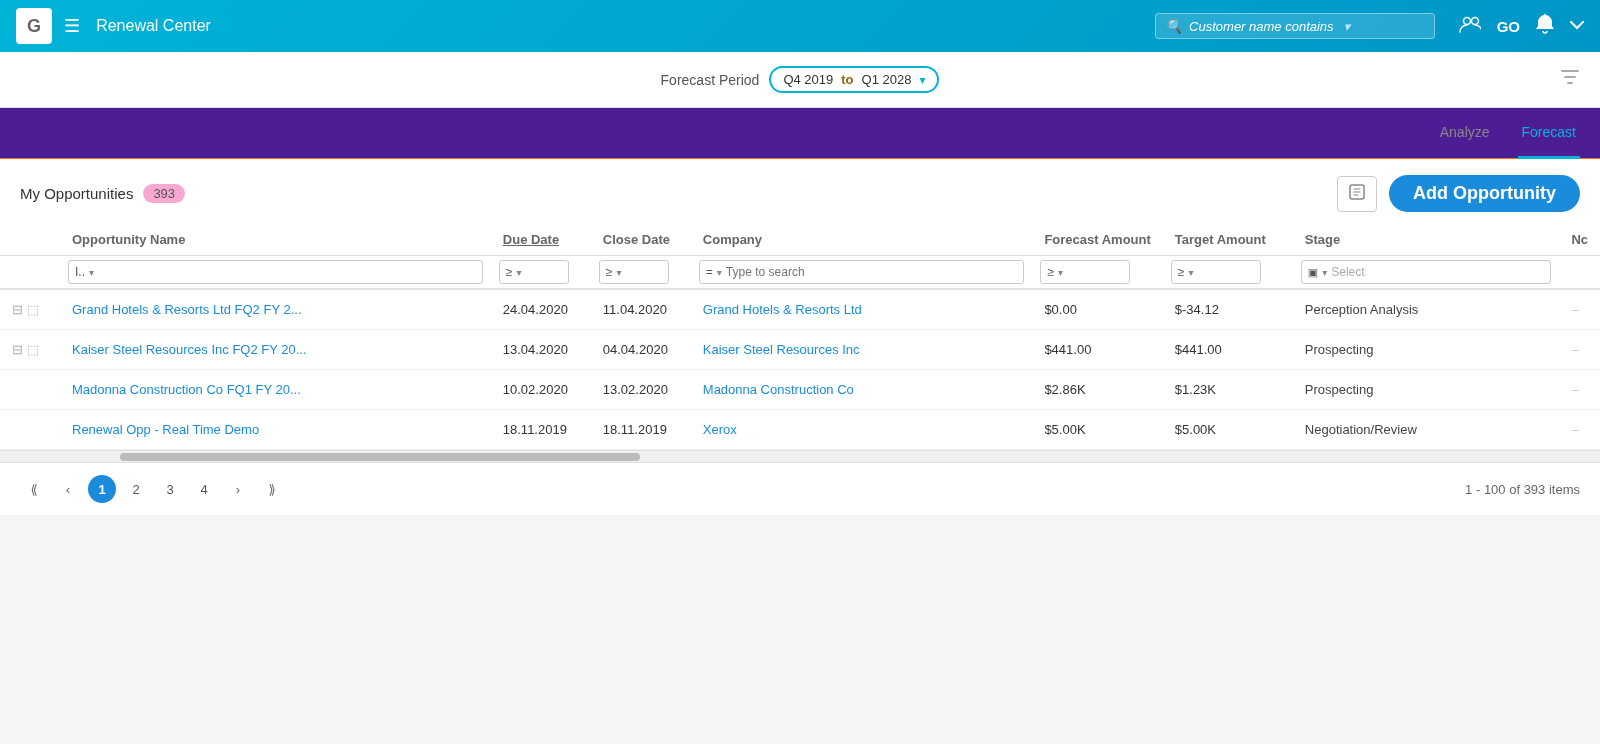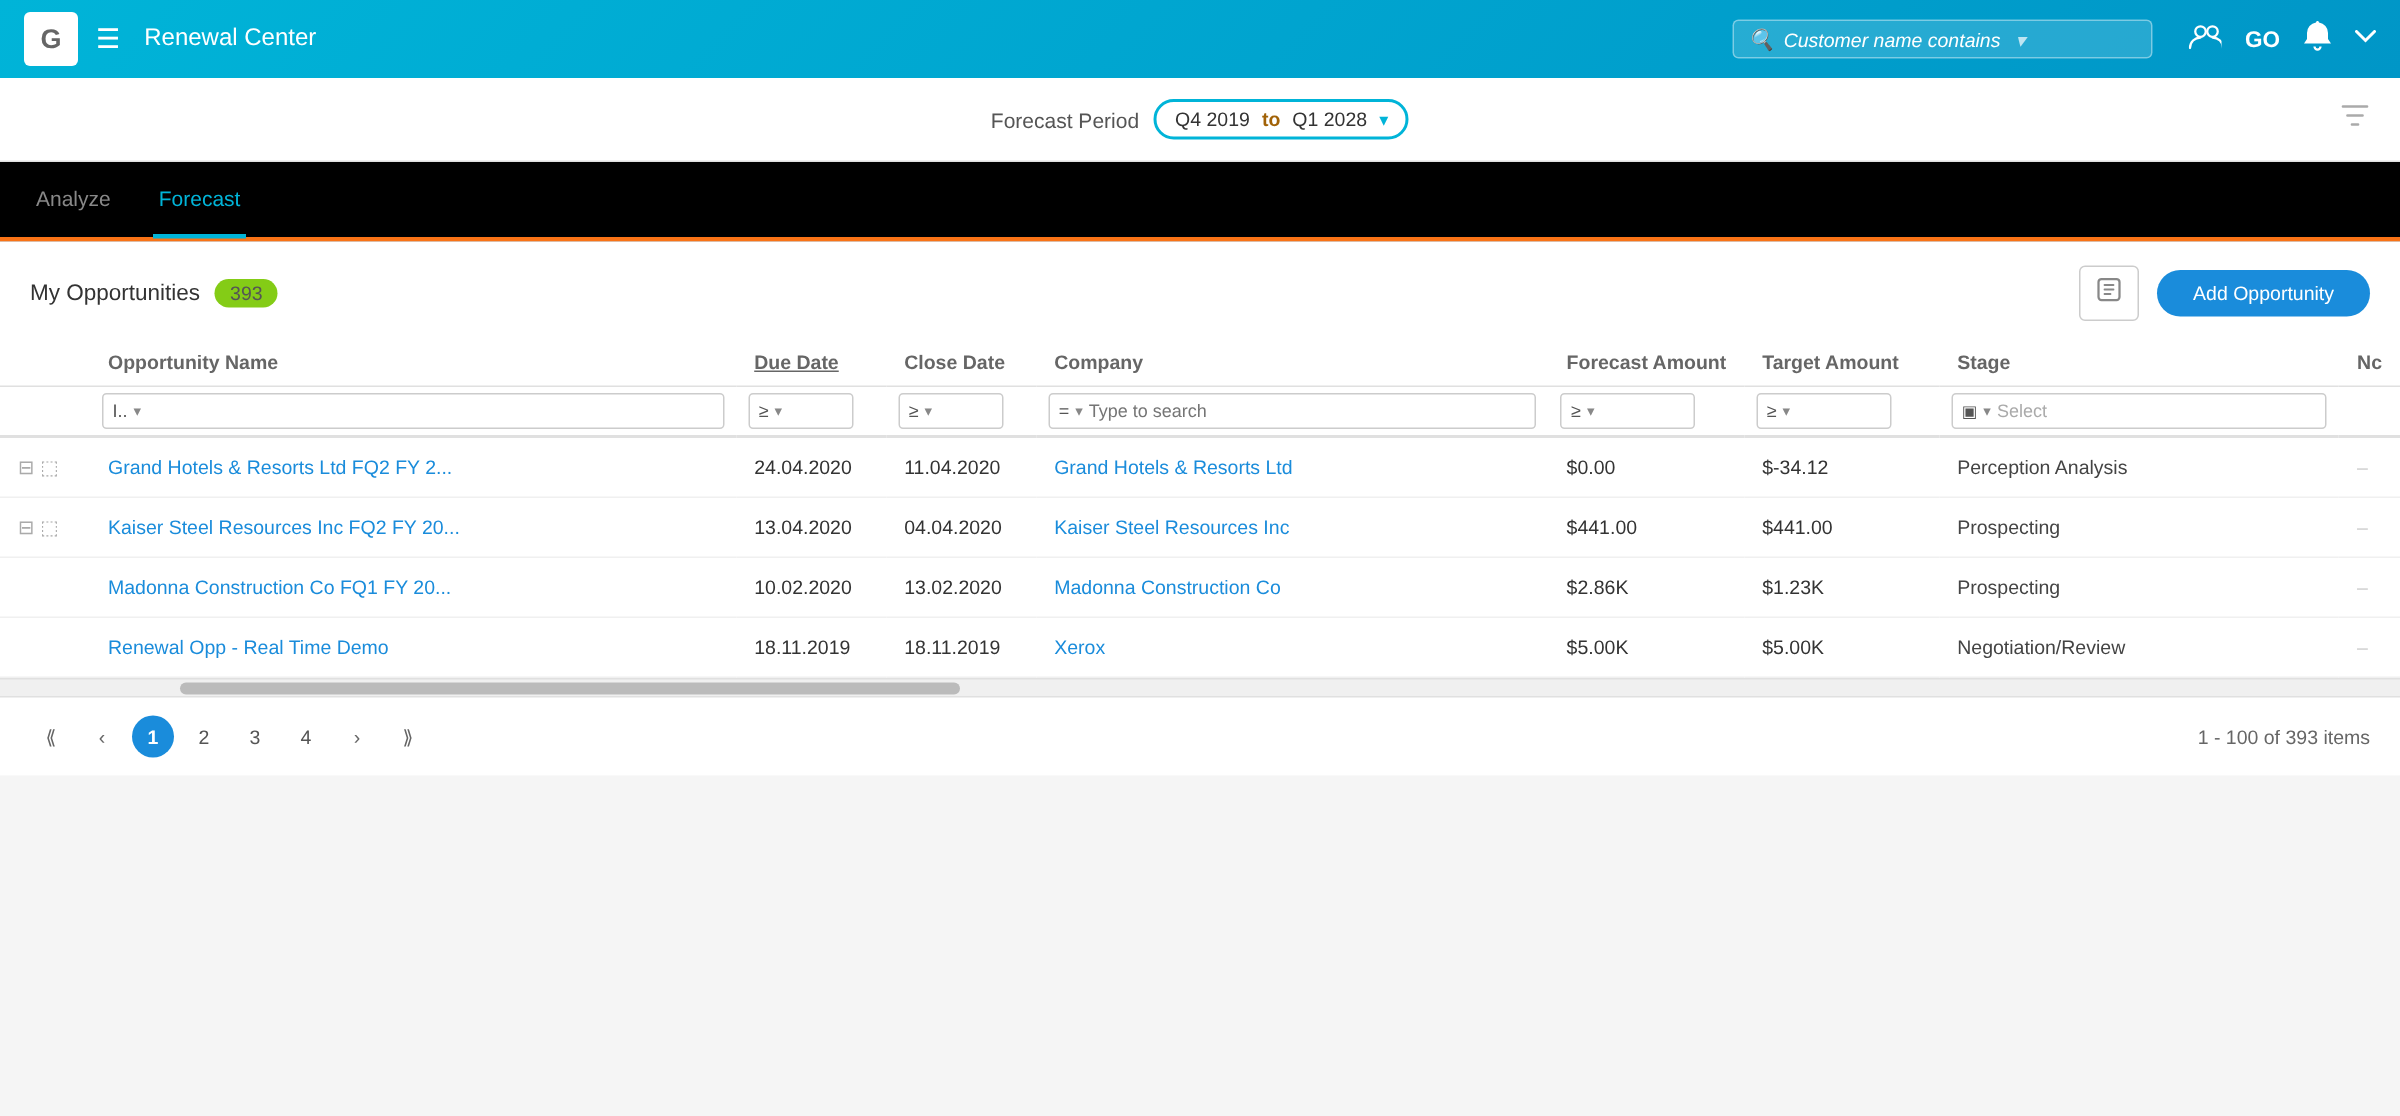--- a/index.html
+++ b/index.html
@@ -69,12 +69,13 @@
 
     
     .tabs {
-      background: #000000;
-      border-bottom: 3px solid #f97316;
+      background: #4c1d95;
+      border-bottom: 1px solid #f97316;
       padding: 0 20px;
       display: flex;
       align-items: center;
       gap: 24px;
+      justify-content: flex-end;
     }
     .tab {
       padding: 16px 4px;

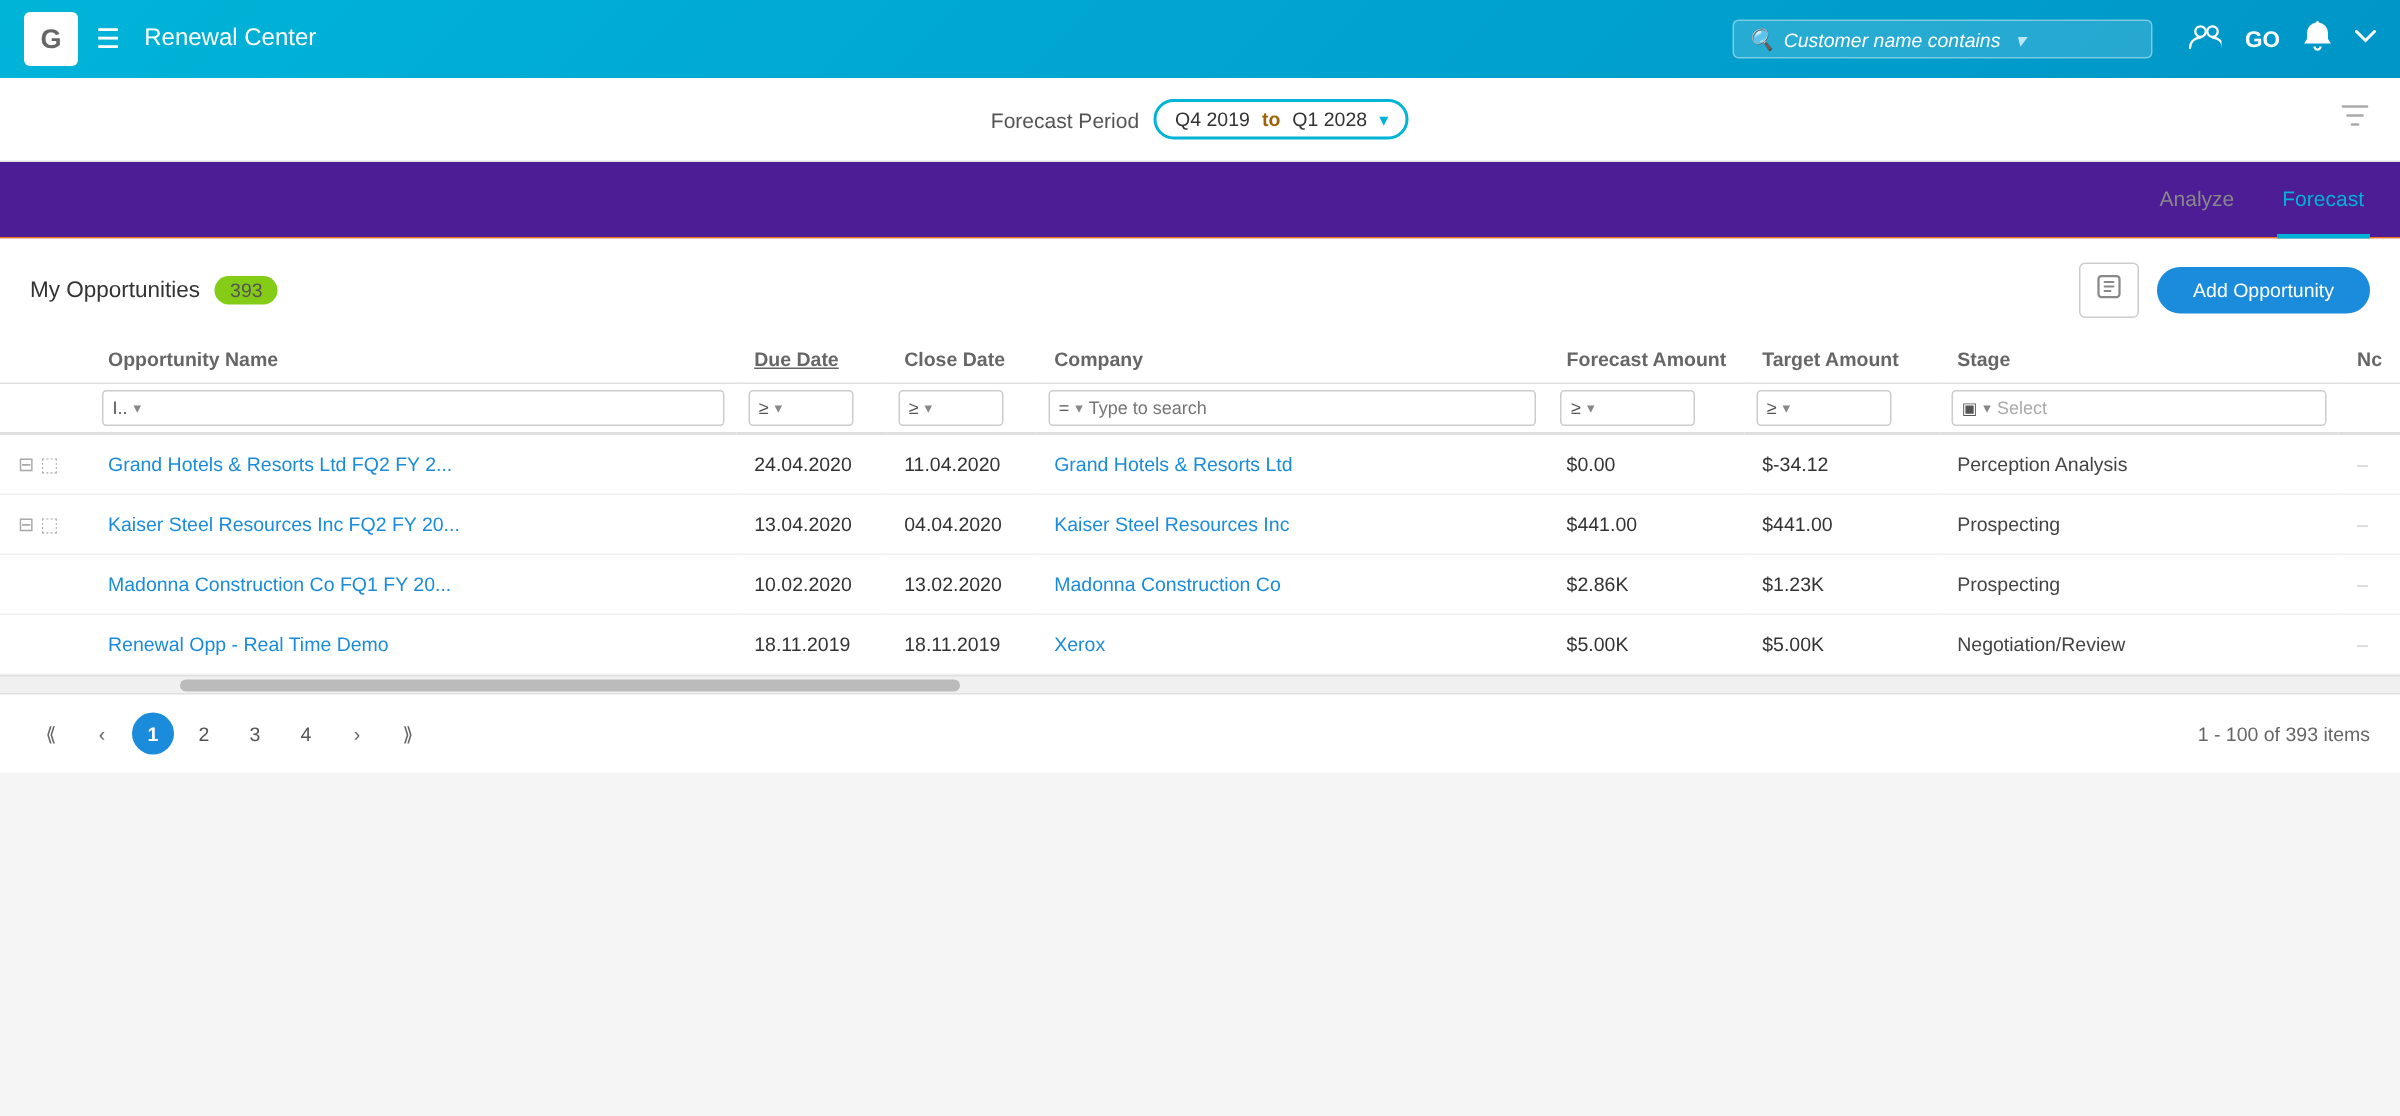--- a/index.html
+++ b/index.html
@@ -104,7 +104,7 @@
     .toolbar-left { display: flex; align-items: center; gap: 10px; }
     .my-opps-label { font-size: 15px; color: #333; font-weight: 500; }
     .count-badge {
-      background: #84cc16;
+      background: #f9a8d4;
       border-radius: 10px;
       padding: 2px 10px;
       font-size: 13px;

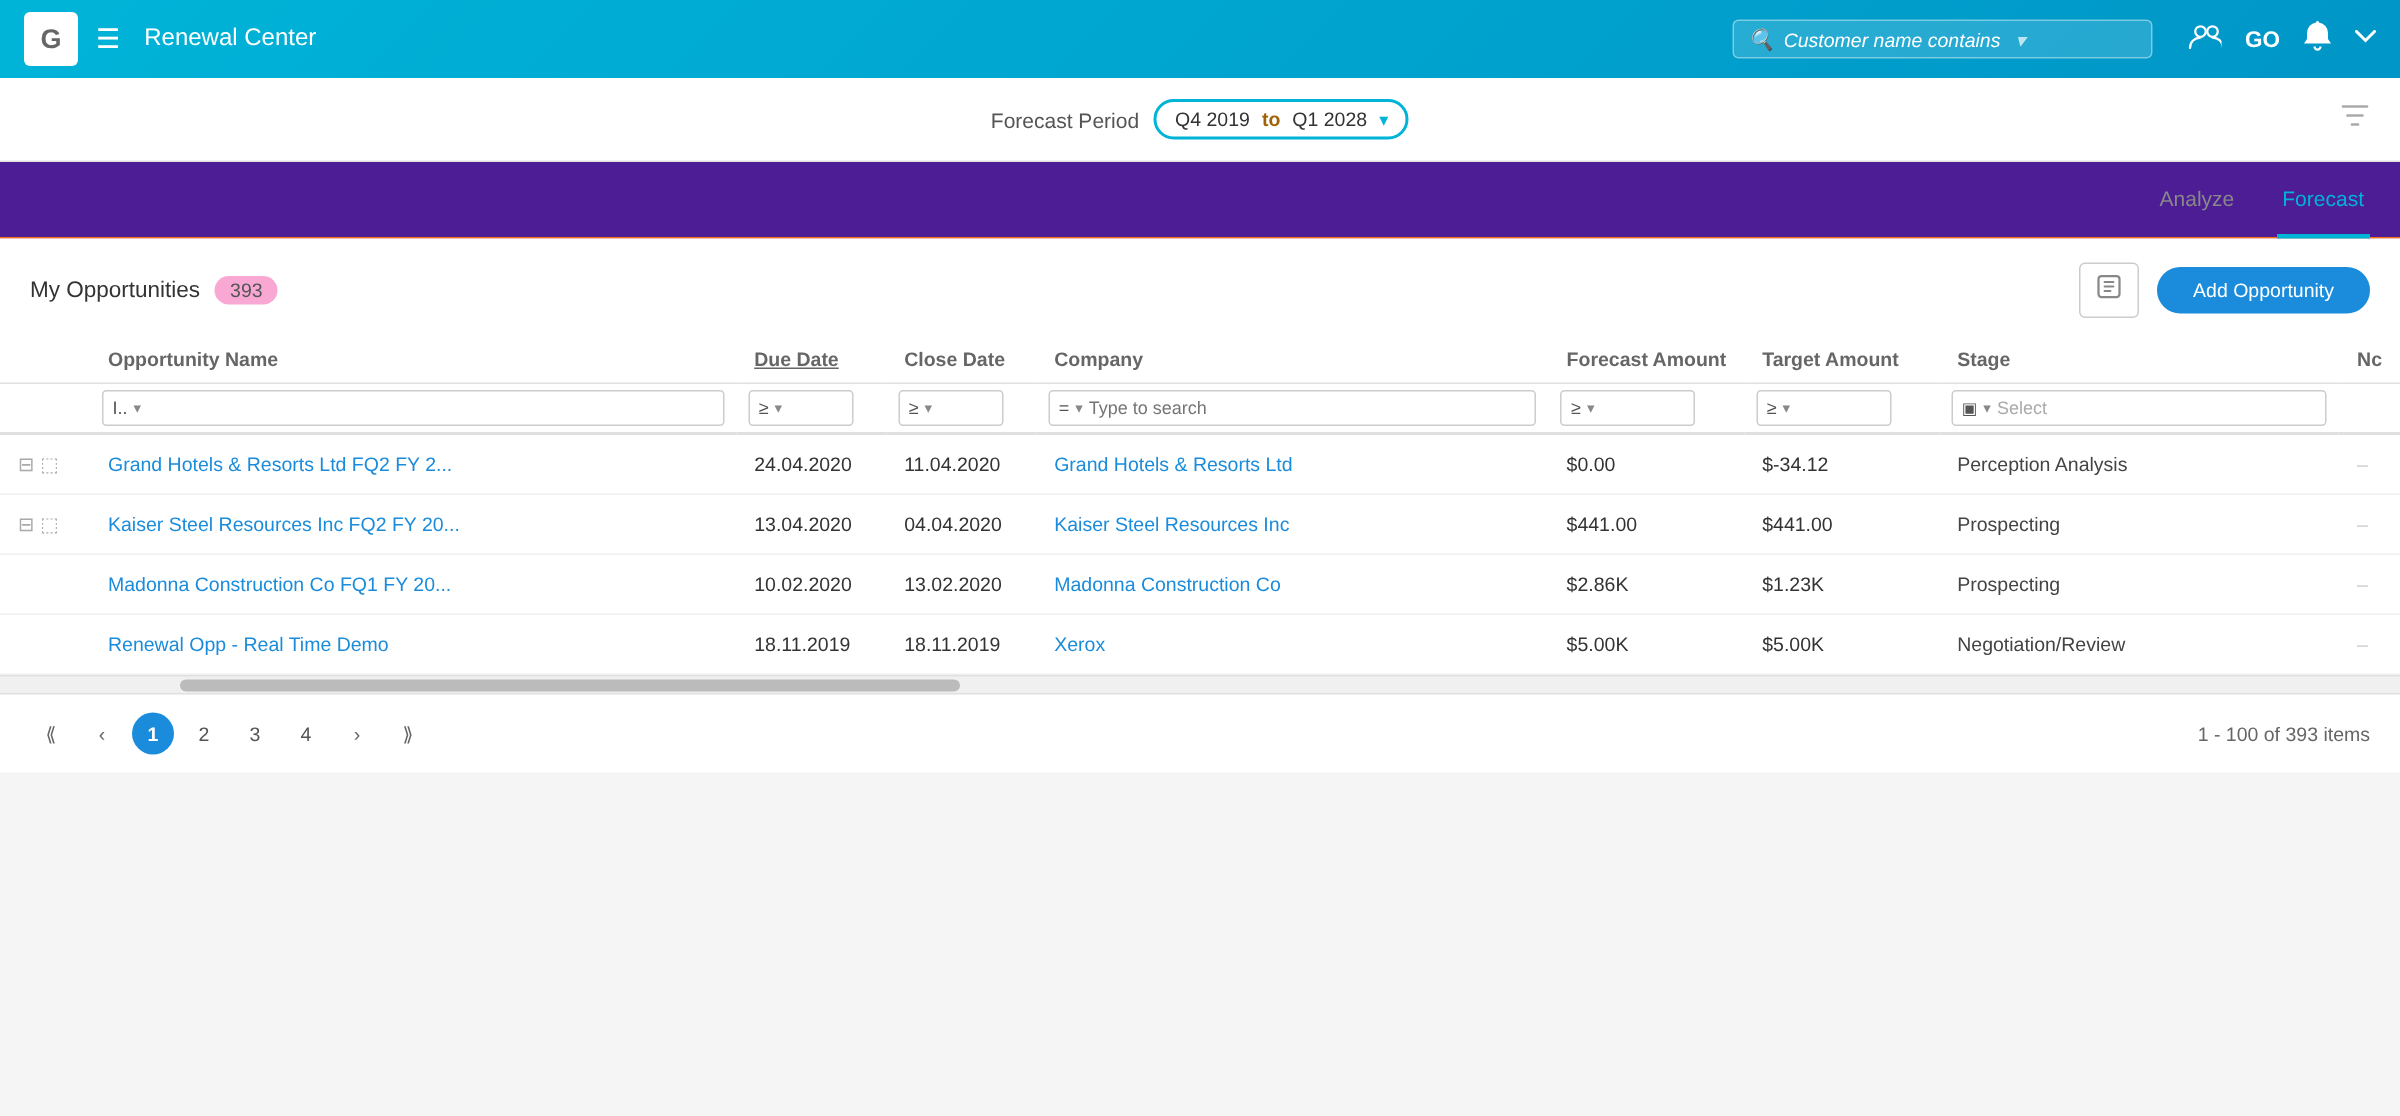--- a/index.html
+++ b/index.html
@@ -126,9 +126,9 @@
       border: none;
       border-radius: 20px;
       padding: 8px 24px;
-      font-size: 13px;
+      font-size: 18px;
       cursor: pointer;
-      font-weight: 400;
+      font-weight: 700;
     }
 
     

